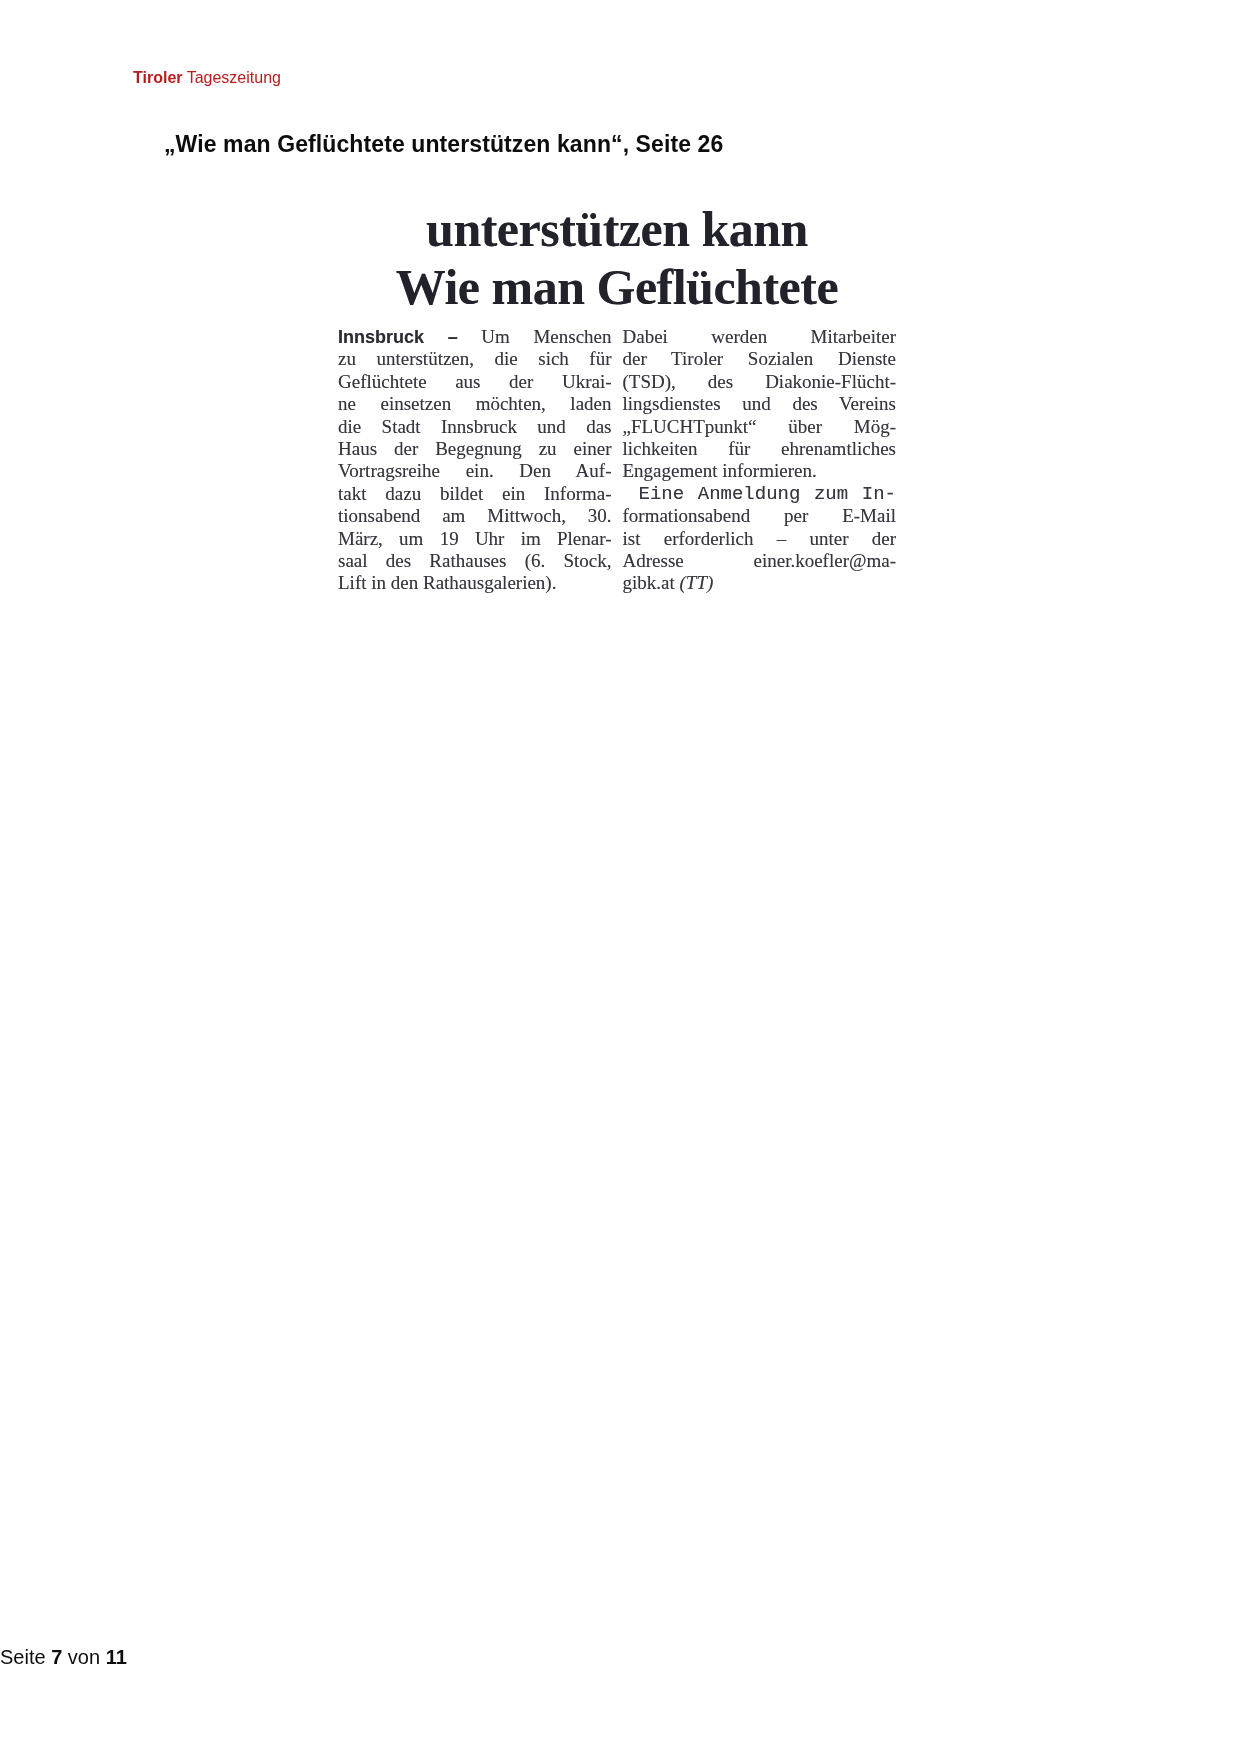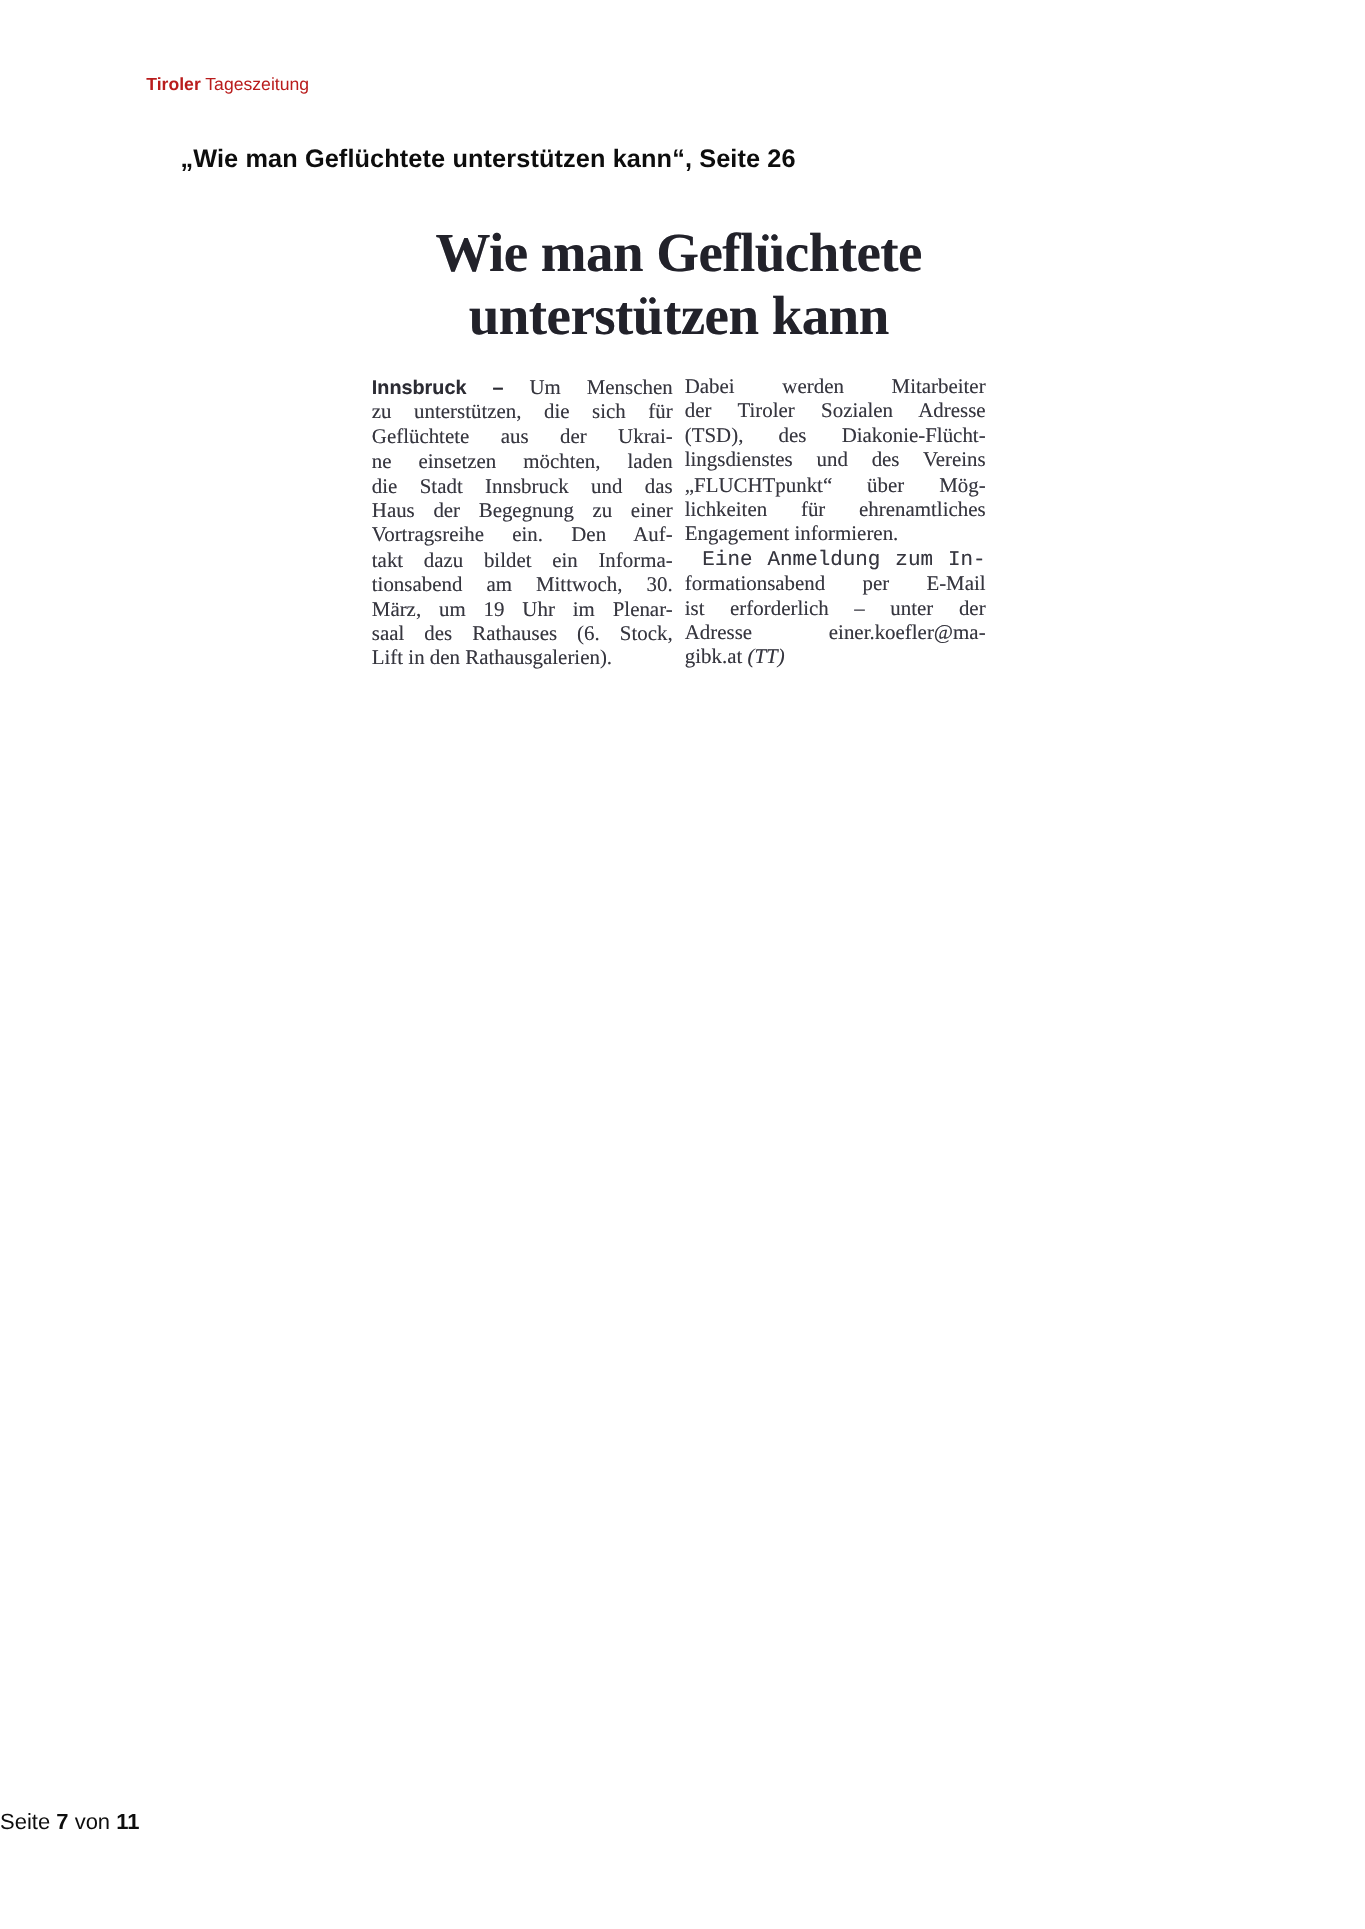--- a/index.html
+++ b/index.html
@@ -108,8 +108,8 @@
 
 <div class="clipping">
   <div class="headline">
+    <div>unterstützen kann</div>
     <div>Wie man Geflüchtete</div>
-    <div>unterstützen kann</div>
   </div>
 
   <div class="columns">

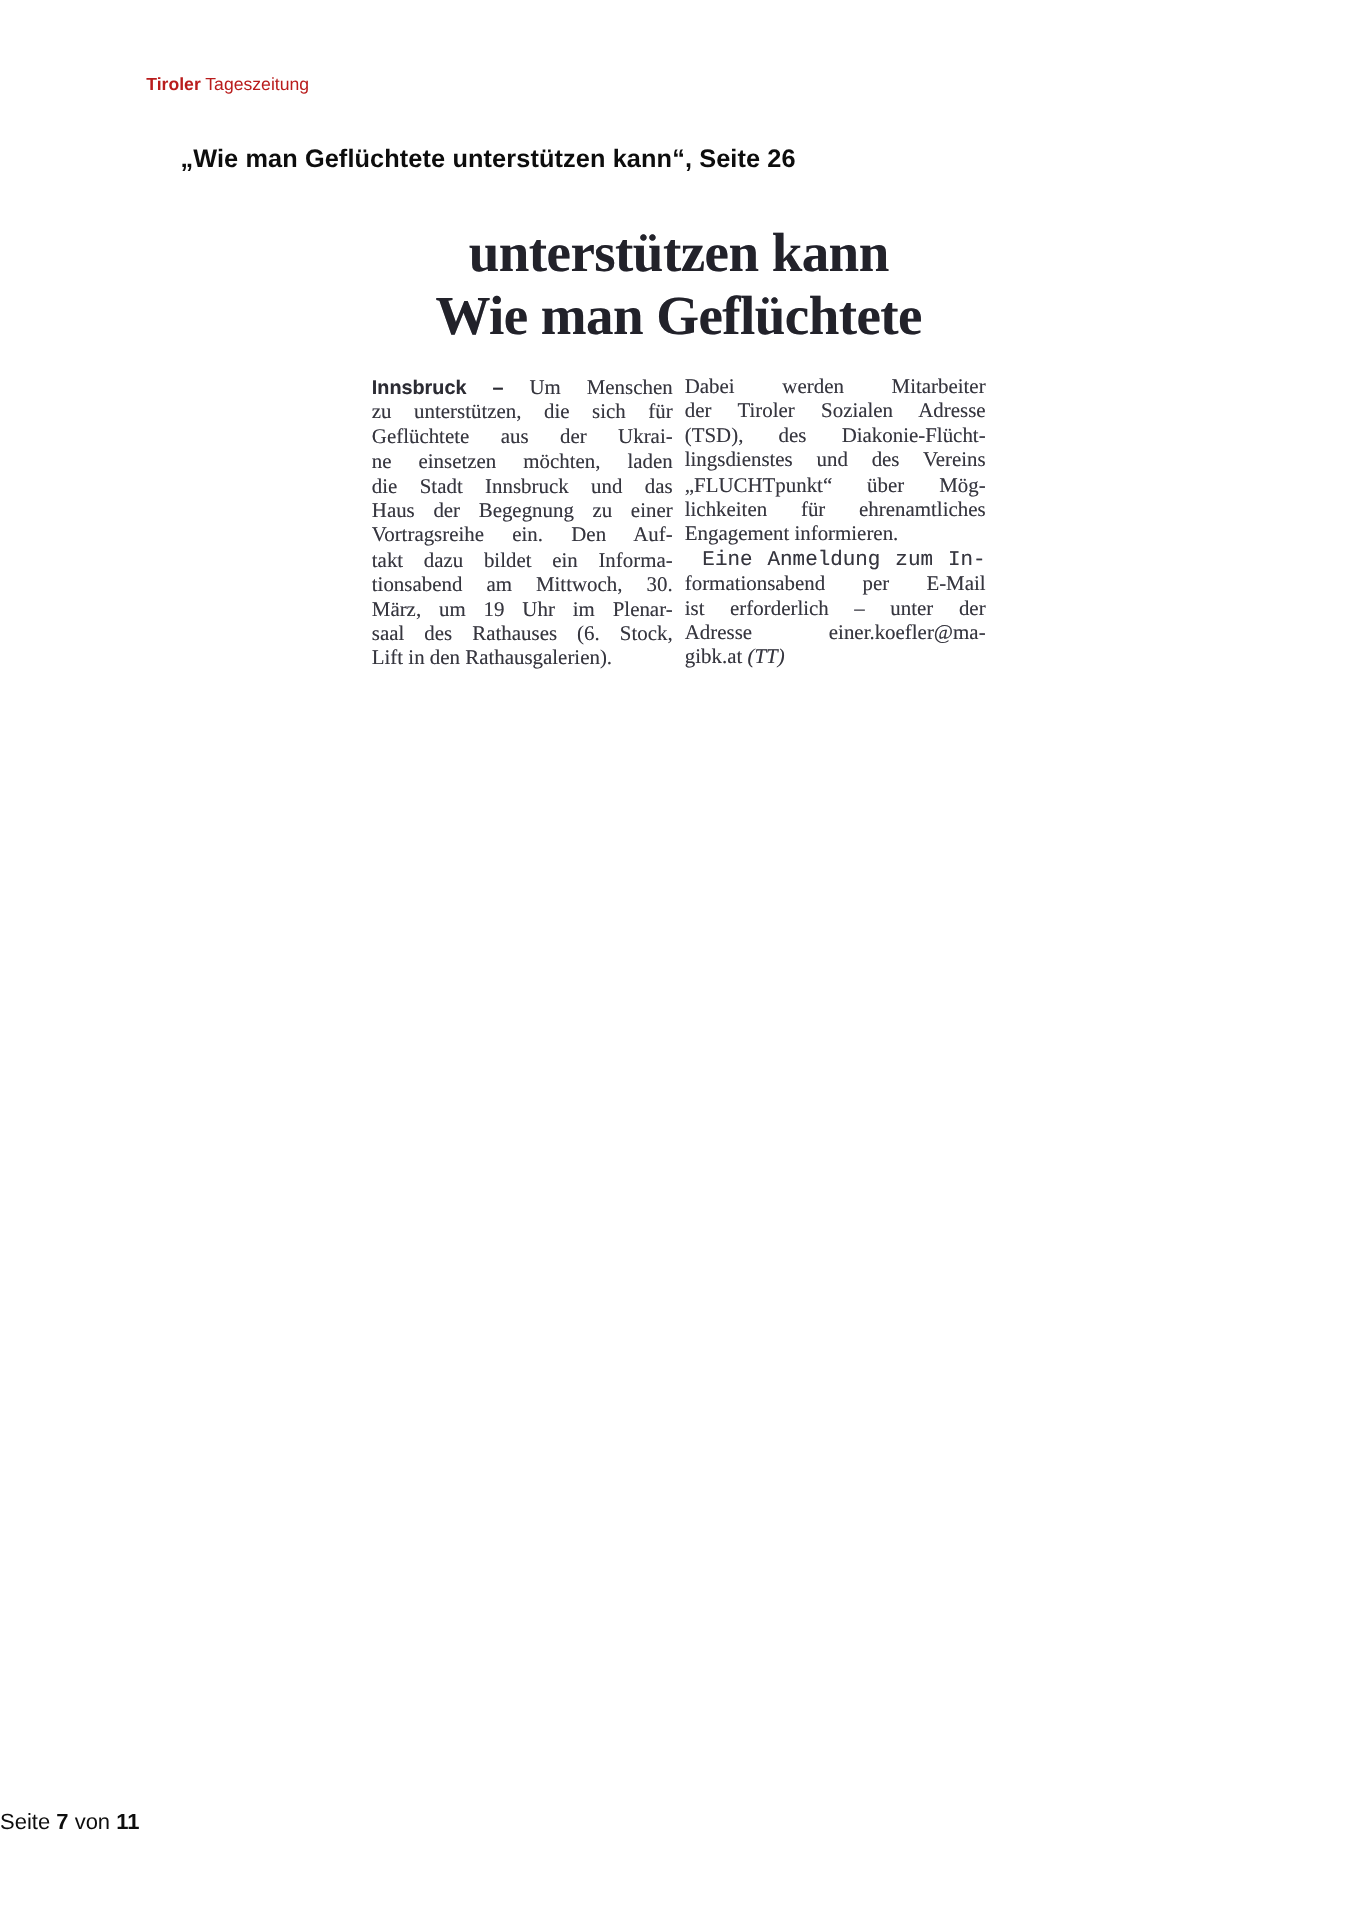--- a/index.html
+++ b/index.html
@@ -60,7 +60,7 @@
   .columns {
     display: flex;
     gap: 11px;
-    margin-top: 25px;
+    margin-top: 10px;
   }
   .col {
     flex: 1;

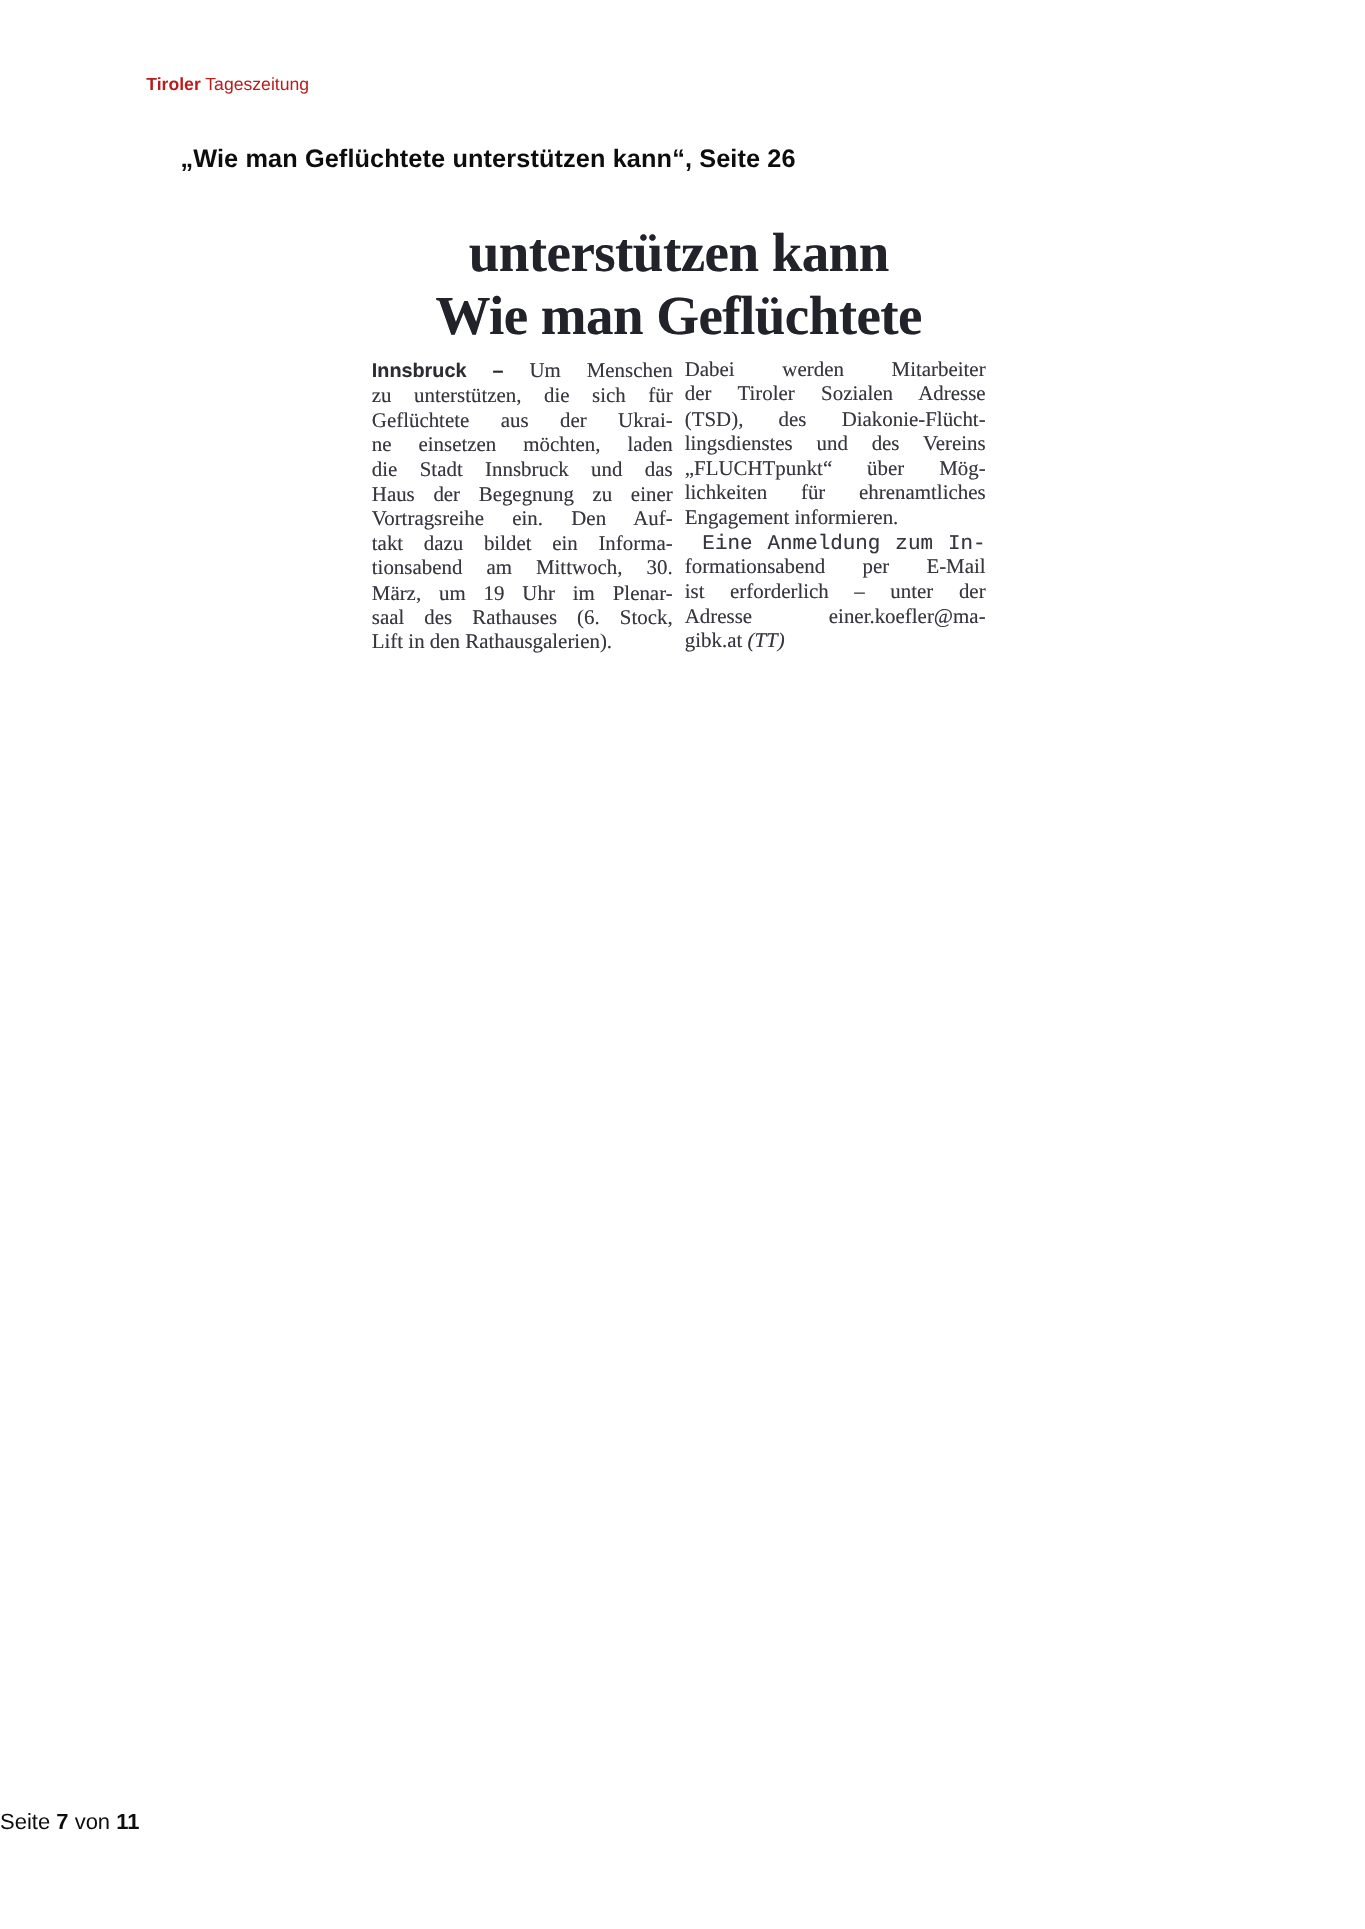--- a/index.html
+++ b/index.html
@@ -130,7 +130,7 @@
 
     <div class="col">
       <div class="line">Dabei werden Mitarbeiter</div>
-      <div class="line">der Tiroler Sozialen Adresse</div>
+      <div class="line">der Tiroler Sozialen Dienste</div>
       <div class="line">(TSD), des Diakonie-Flücht-</div>
       <div class="line">lingsdienstes und des Vereins</div>
       <div class="line">„FLUCHTpunkt“ über Mög-</div>

